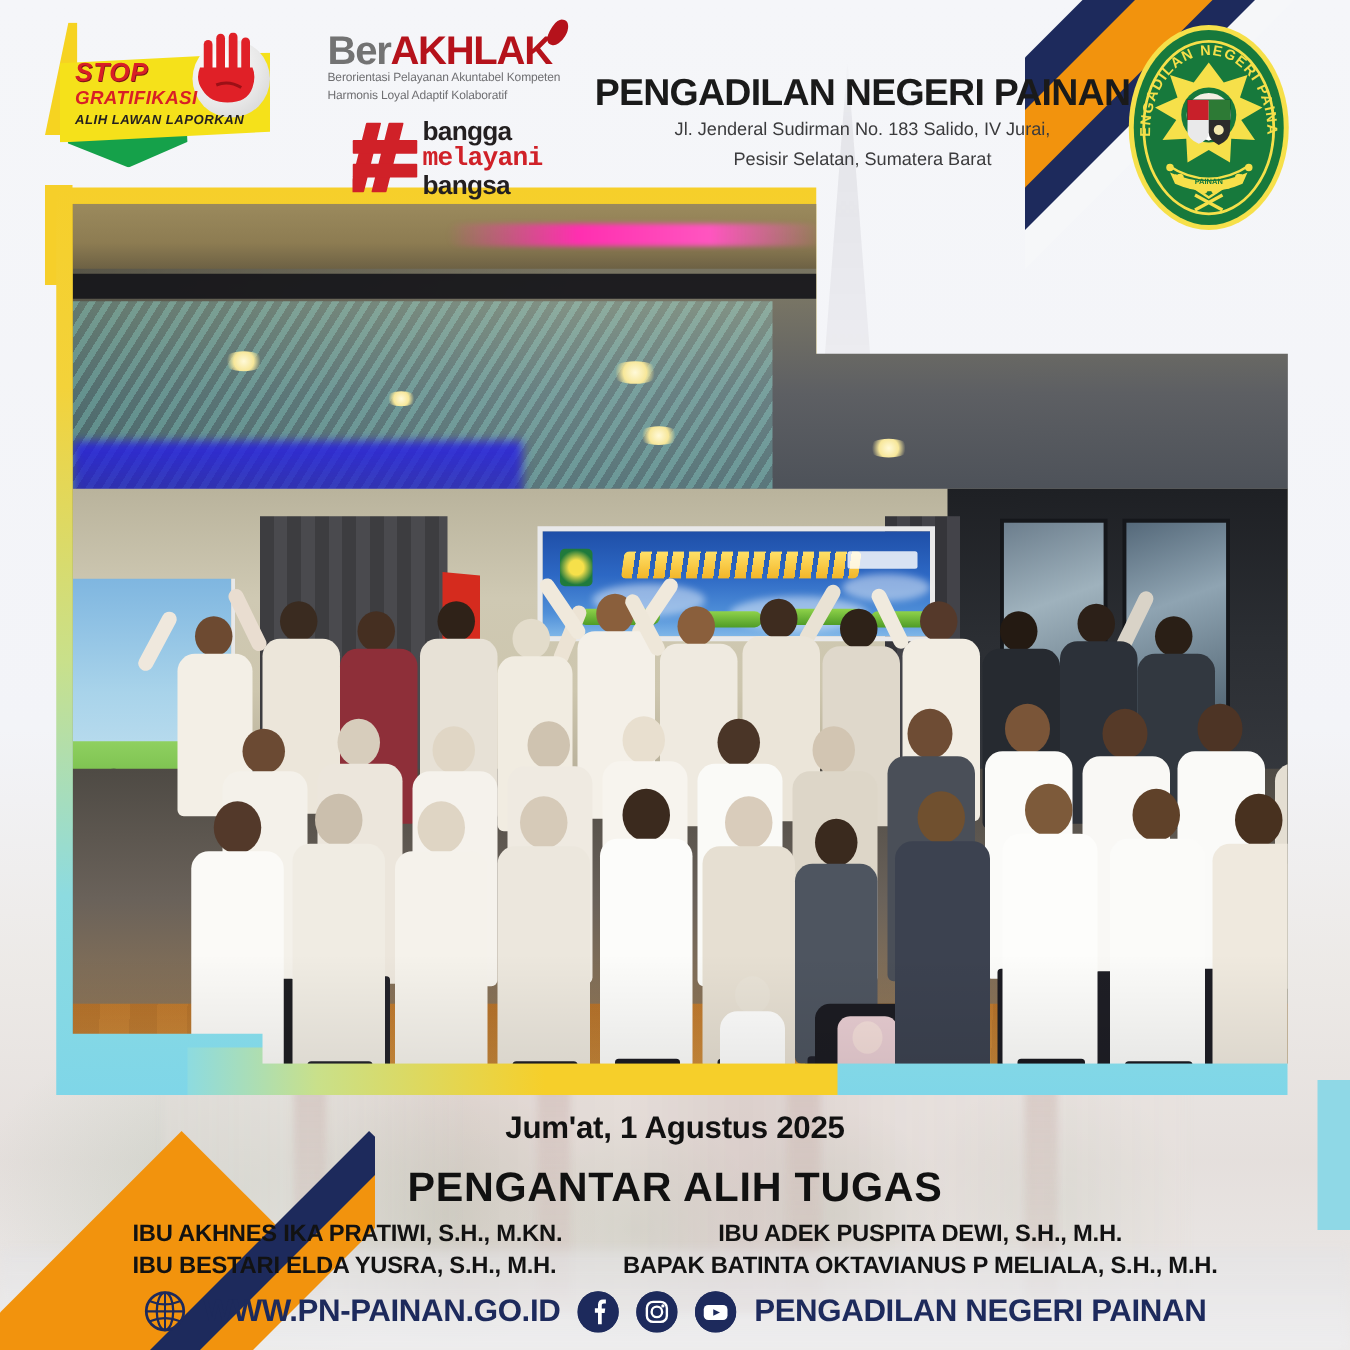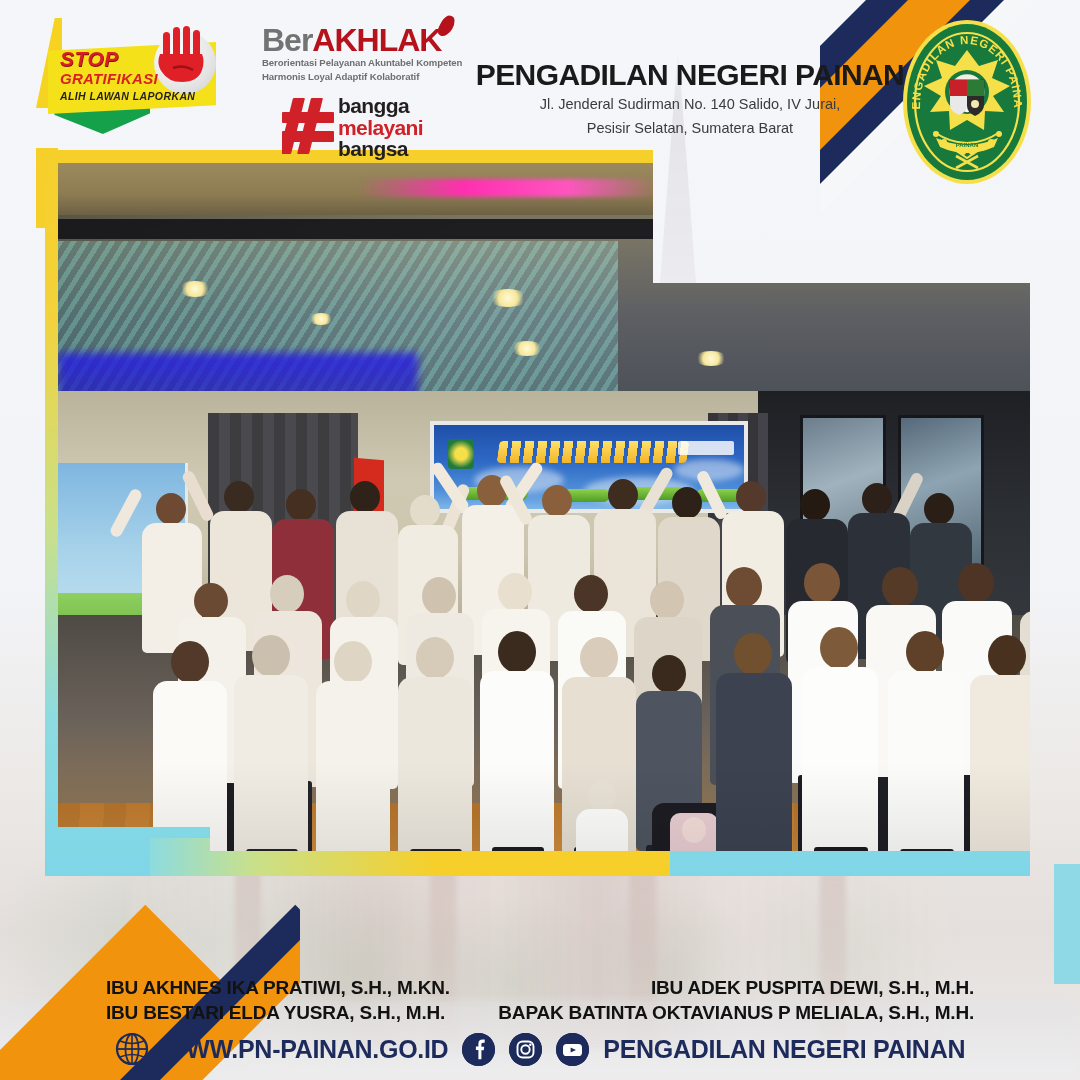--- a/index.html
+++ b/index.html
@@ -131,7 +131,7 @@
   .ak-tick { position:absolute; right:-12px; top:-9px; width:13px; height:22px;
              background:#b5121b; border-radius:40% 60% 50% 50%;
              transform:rotate(18deg) skewX(-12deg); }
-  .ak-sub1, .ak-sub2 { font-size:9.6px; font-weight:bold; color:#6f6f72; letter-spacing:-.1px;
+  .ak-sub1, .ak-sub2 { font-size:9.6px; font-weight:normal; color:#6f6f72; letter-spacing:-.1px;
                        line-height:1.42; white-space:nowrap; }
   .bangga { position:absolute; left:282px; top:96px; width:180px; height:60px; }
   .bg-hash { position:absolute; left:0; top:2px; width:52px; height:56px; }

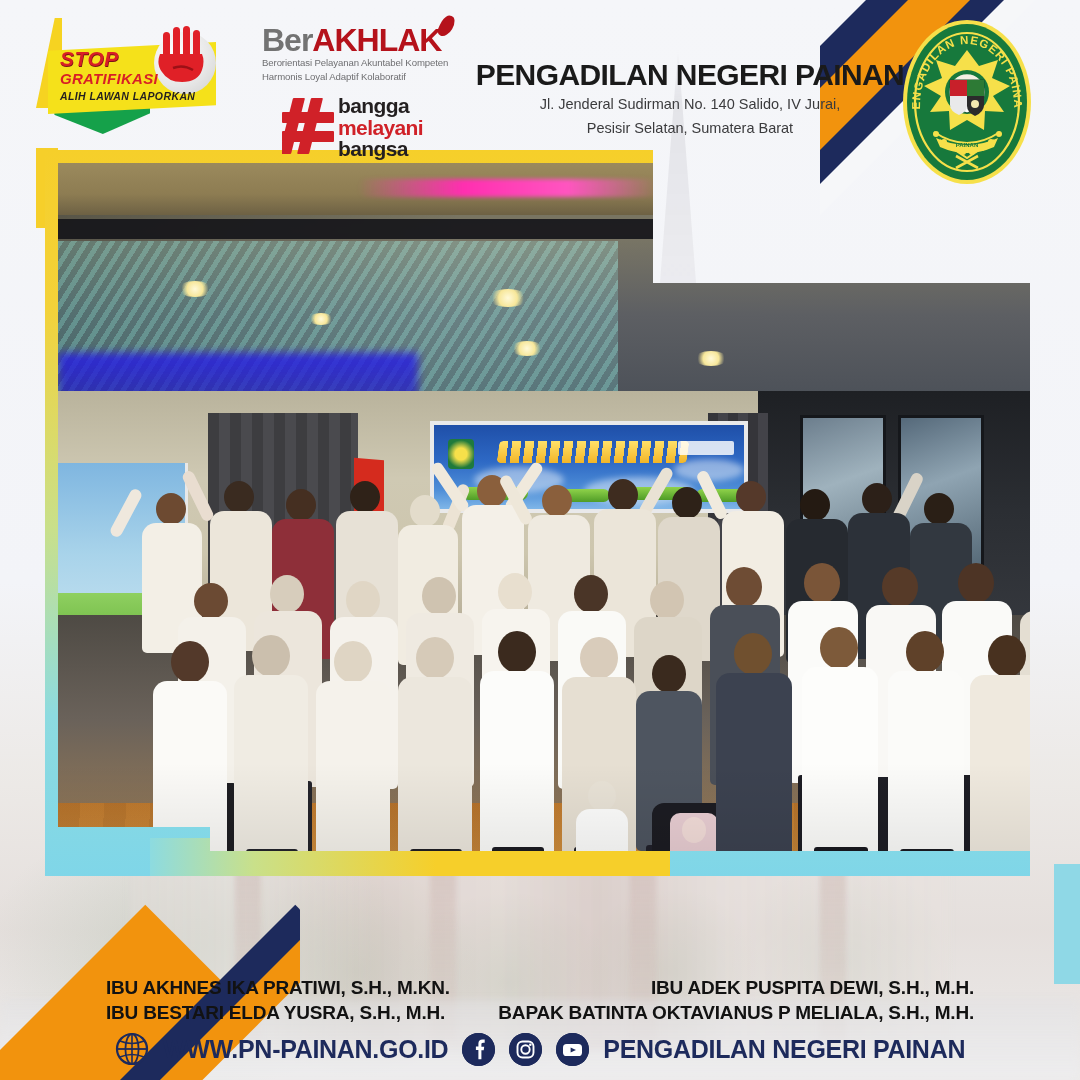--- a/index.html
+++ b/index.html
@@ -633,7 +633,7 @@
 
     <div class="title-block">
       <div class="pn-title">PENGADILAN NEGERI PAINAN</div>
-      <div class="pn-addr">Jl. Jenderal Sudirman No. 140 Salido, IV Jurai,</div>
+      <div class="pn-addr">Jl. Jenderal Sudirman No. 183 Salido, IV Jurai,</div>
       <div class="pn-addr">Pesisir Selatan, Sumatera Barat</div>
     </div>
 

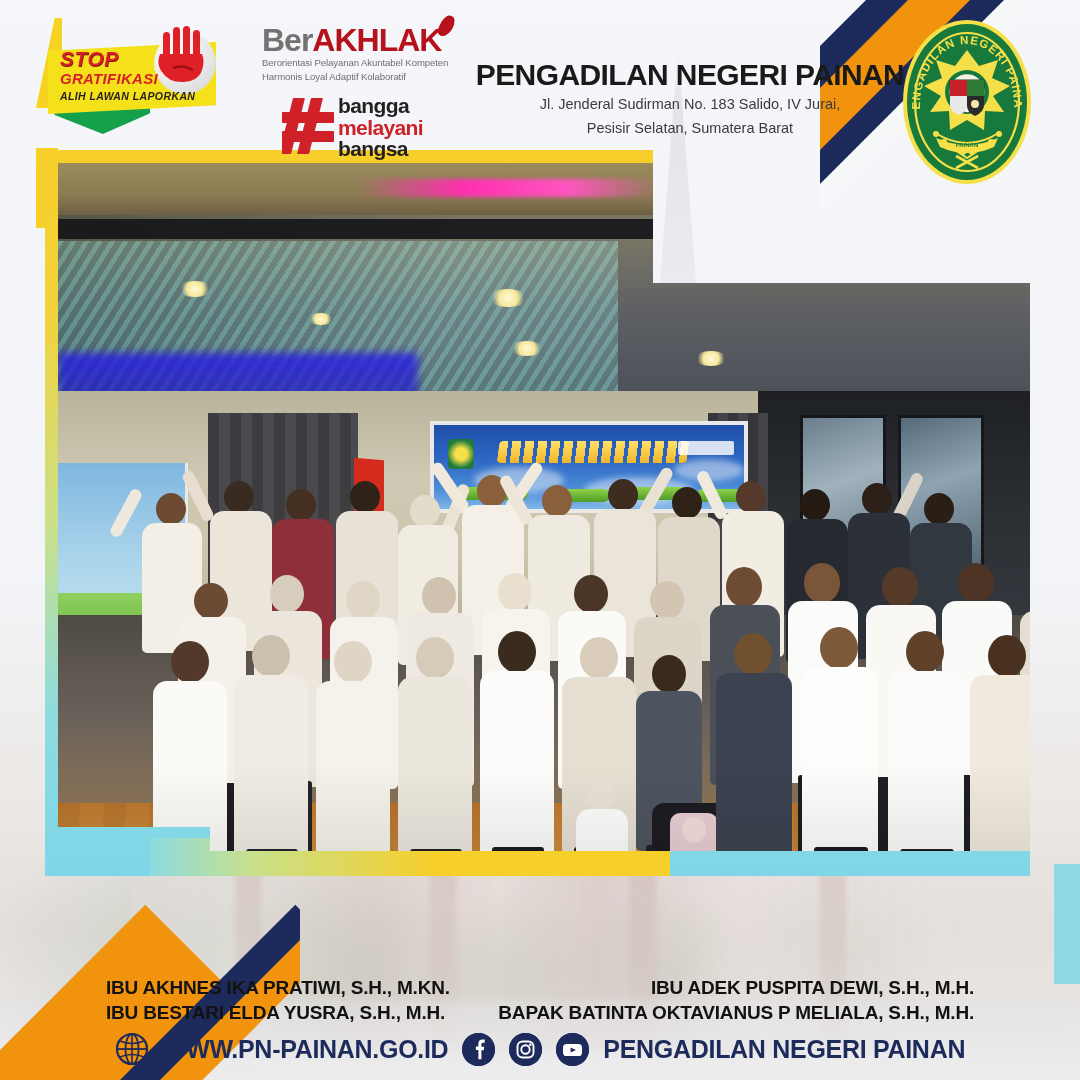--- a/index.html
+++ b/index.html
@@ -137,7 +137,7 @@
   .bg-hash { position:absolute; left:0; top:2px; width:52px; height:56px; }
   .bg-lines { position:absolute; left:56px; top:-1px; line-height:1.03; }
   .bg-l1 { font-size:21px; font-weight:bold; color:#231f20; letter-spacing:-.6px; }
-  .bg-l2 { font-size:21px; font-weight:bold; color:#d02128; letter-spacing:-.6px; }
+  .bg-l2 { font-size:21px; font-weight:bold; color:#d02128; letter-spacing:-.6px;font-family:Liberation Mono, monospace; }
   .bg-l3 { font-size:21px; font-weight:bold; color:#231f20; letter-spacing:-.6px; }
 
   

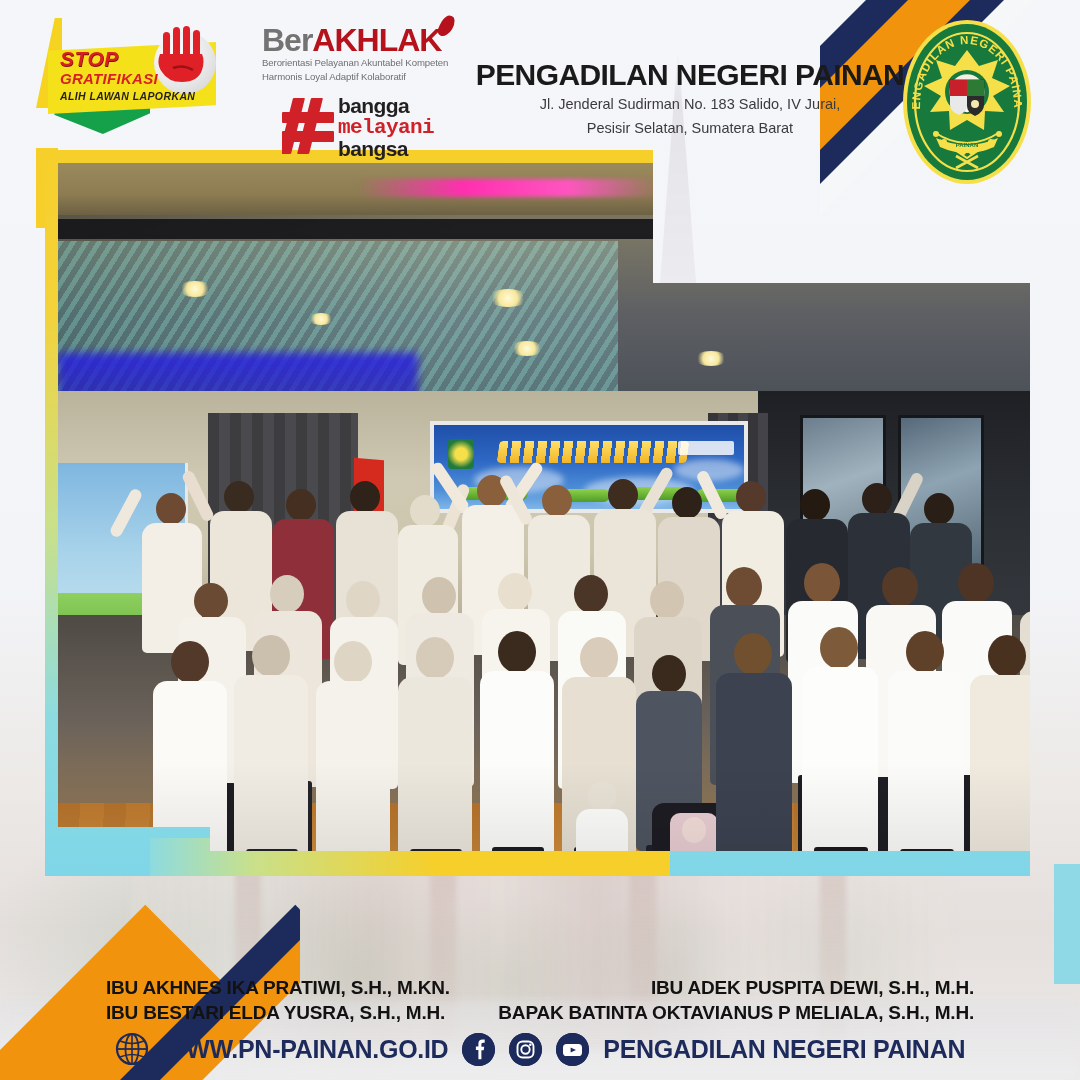--- a/index.html
+++ b/index.html
@@ -676,6 +676,7 @@
   </div>
 
   <div class="caption">
+    <div class="cap-date">Jum'at, 1 Agustus 2025</div>
   </div>
 
   <div class="names">

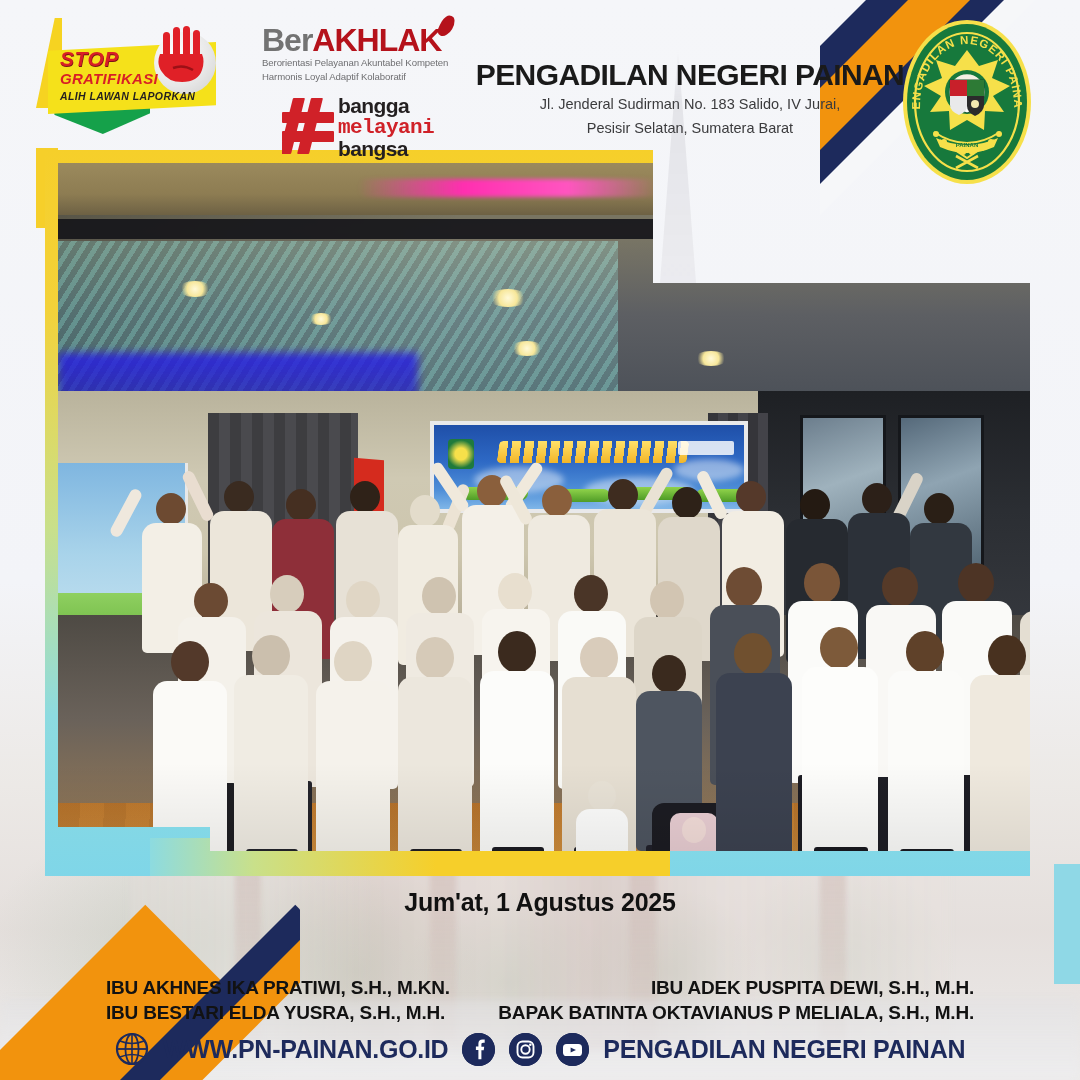--- a/index.html
+++ b/index.html
@@ -677,6 +677,7 @@
 
   <div class="caption">
     <div class="cap-date">Jum'at, 1 Agustus 2025</div>
+    <div class="cap-main">PENGANTAR ALIH TUGAS</div>
   </div>
 
   <div class="names">

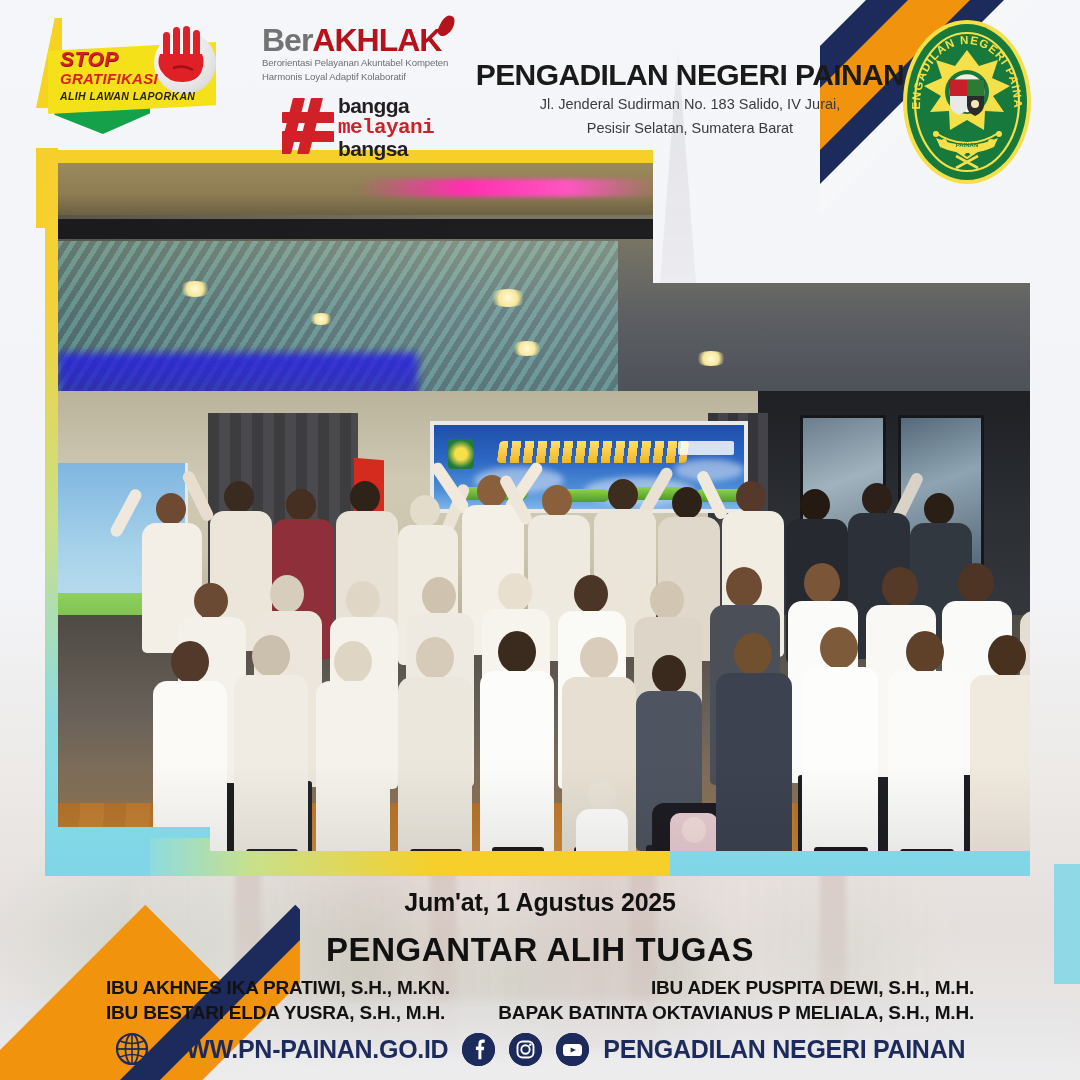--- a/index.html
+++ b/index.html
@@ -296,7 +296,7 @@
   .names { position:absolute; left:0; top:975px; width:1080px; z-index:8;
            display:flex; justify-content:space-between; padding:0 106px; }
   .names-col { line-height:1.32; }
-  .names-col.right { text-align:right; }
+  .names-col.right { text-align:center; }
   .nm { font-size:19px; font-weight:bold; color:#121212; letter-spacing:-.2px; white-space:nowrap; }
 
   

